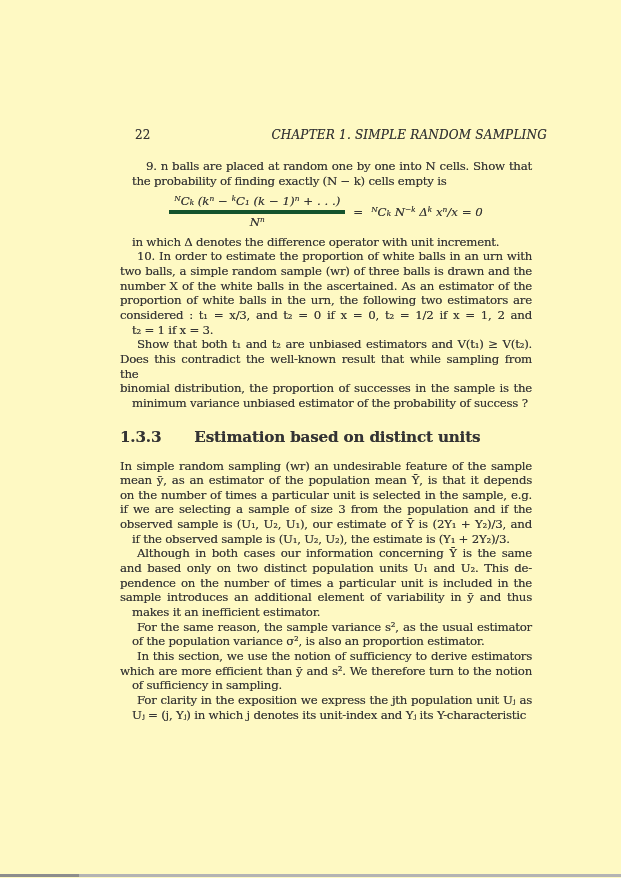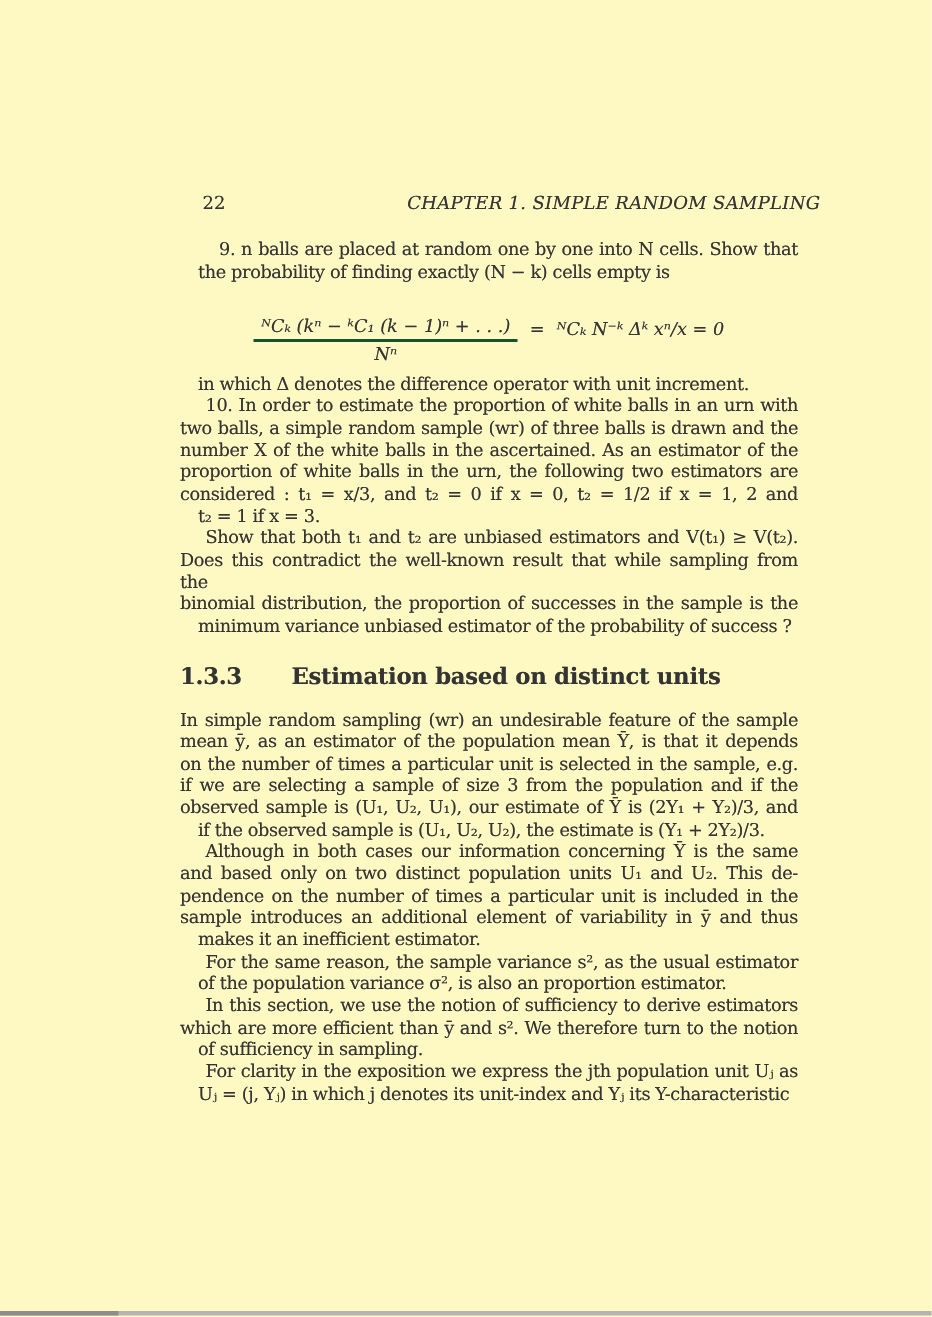--- a/index.html
+++ b/index.html
@@ -40,7 +40,7 @@
     font-style: italic; font-size: 11.8px;
   }
   .frac { display: inline-flex; flex-direction: column; align-items: center; }
-  .frac .num { padding: 0 5px 1px 5px; margin-top: 16px; }
+  .frac .num { padding: 0 5px 1px 5px; }
   .frac .den { border-top: 2px solid #14532d; align-self: stretch; text-align: center; padding-top: 1px; }
 
   .secheading {

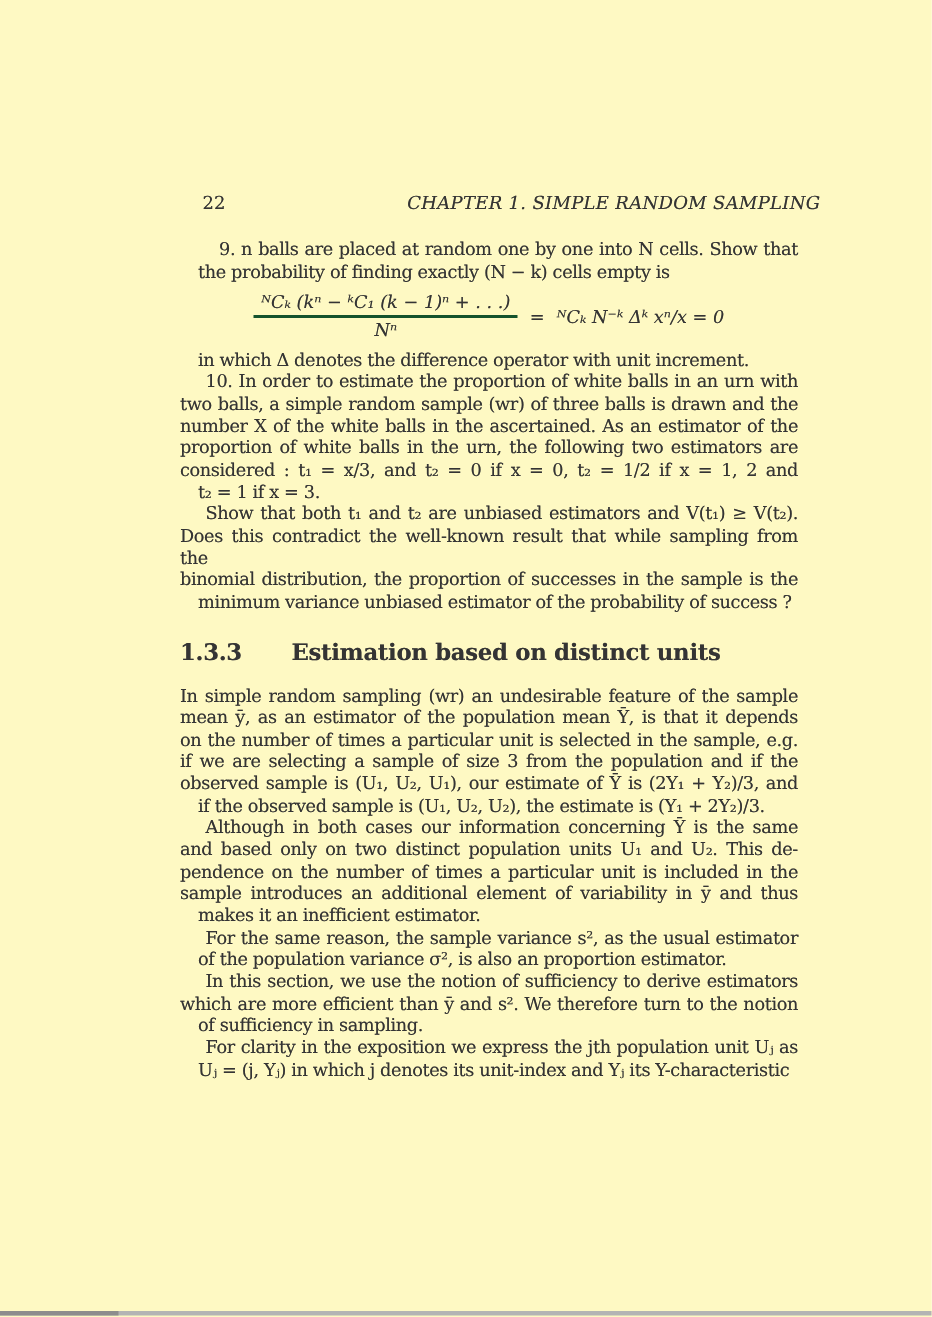--- a/index.html
+++ b/index.html
@@ -41,7 +41,7 @@
   }
   .frac { display: inline-flex; flex-direction: column; align-items: center; }
   .frac .num { padding: 0 5px 1px 5px; }
-  .frac .den { border-top: 2px solid #14532d; align-self: stretch; text-align: center; padding-top: 1px; }
+  .frac .den { border-top: 4px solid #14532d; align-self: stretch; text-align: center; padding-top: 1px; }
 
   .secheading {
     margin: 17px 0 13px 0;

